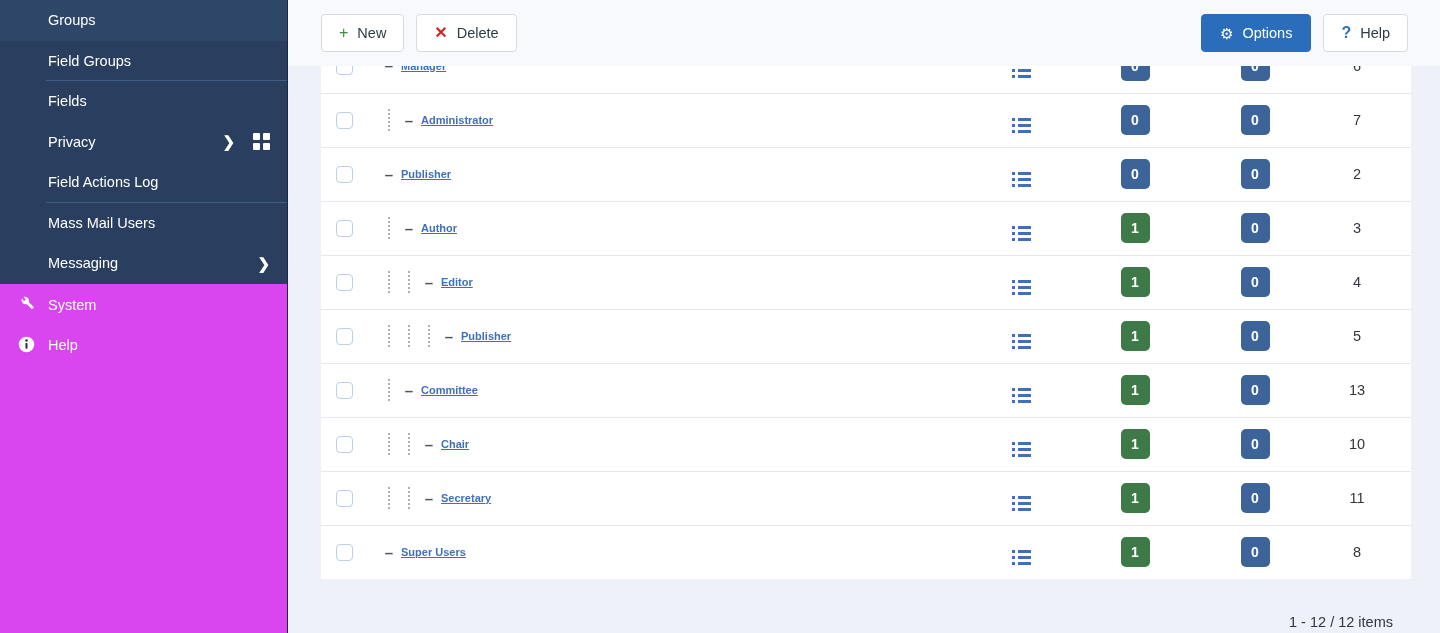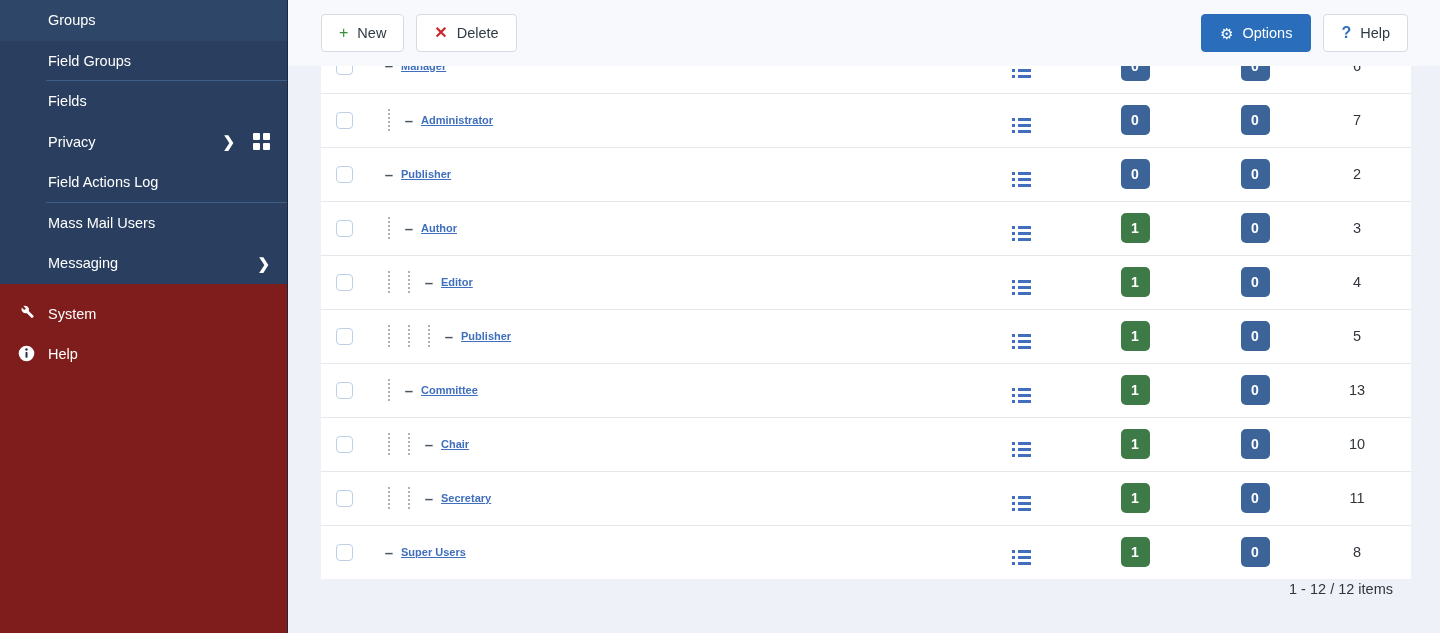--- a/index.html
+++ b/index.html
@@ -52,7 +52,7 @@
   }
   .sub-item .gridicon i { background: #ffffff; display: block; border-radius: 1px; }
 
-  .bottom-group { background: #7f1d1d; flex: 1 0 auto; padding-top: 10px; }
+  .bottom-group { background: #d946ef; flex: 1 0 auto; padding-top: 1px; }
   .bottom-item {
     height: 40px; display: flex; align-items: center;
     padding: 0 18px 0 12px; color: #ffffff; font-size: 14.5px;

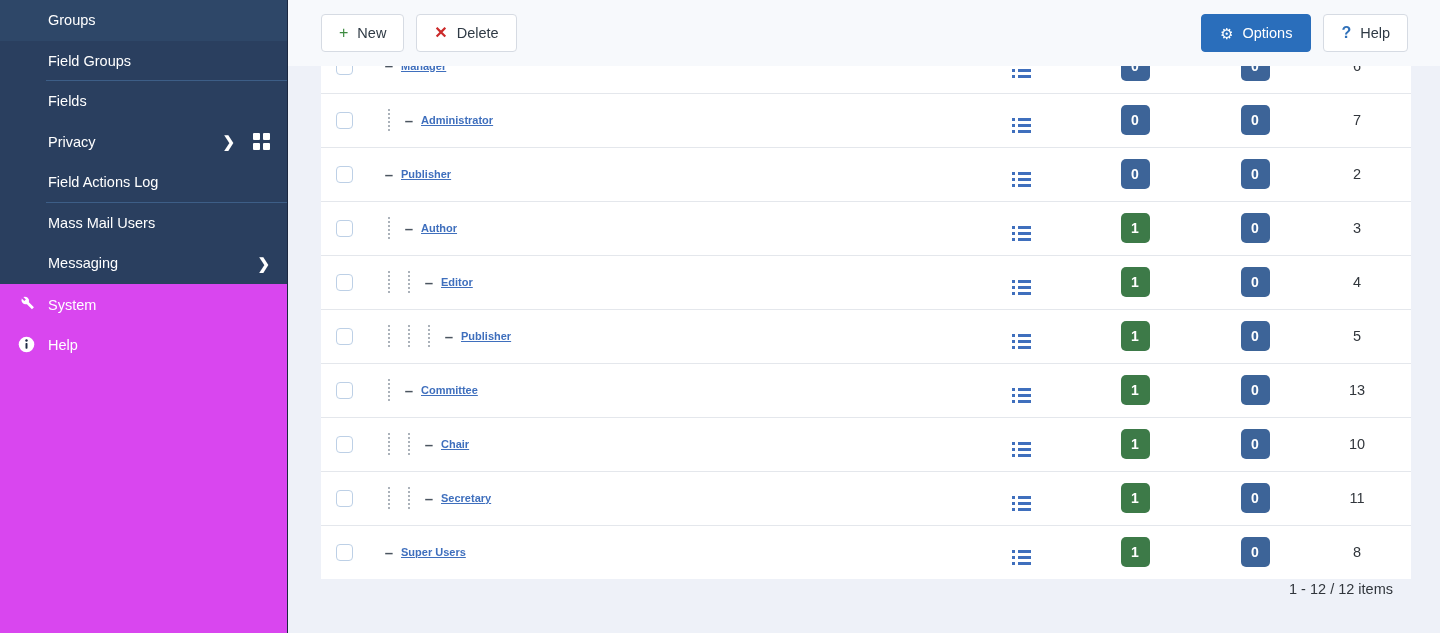--- a/index.html
+++ b/index.html
@@ -605,7 +605,7 @@
       </table>
     </div>
 
-    <div class="footer" id="footer" style="top: 581px;">
+    <div class="footer" id="footer" style="top: 614px;">
       <span>1 - 12 / 12 items</span>
     </div>
 

